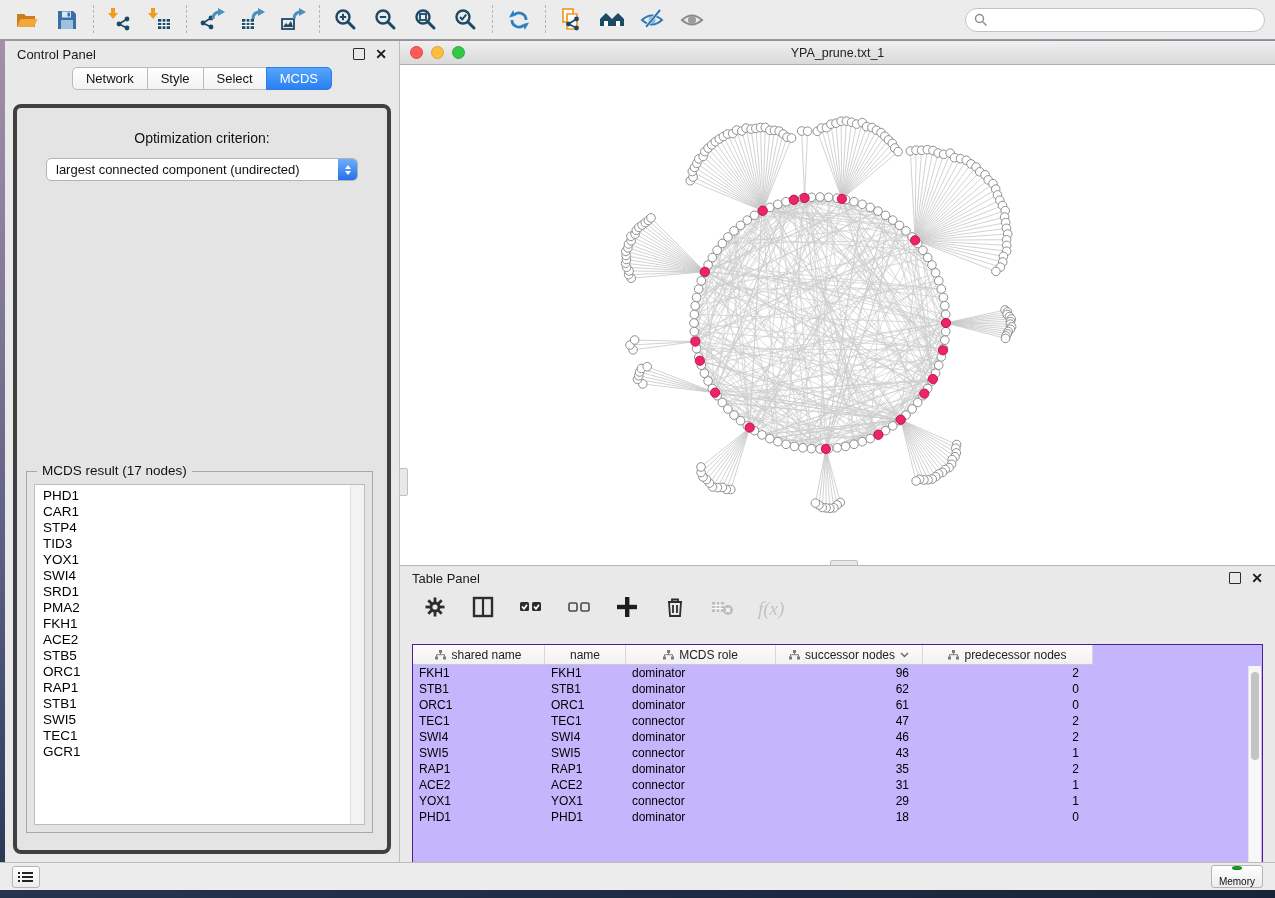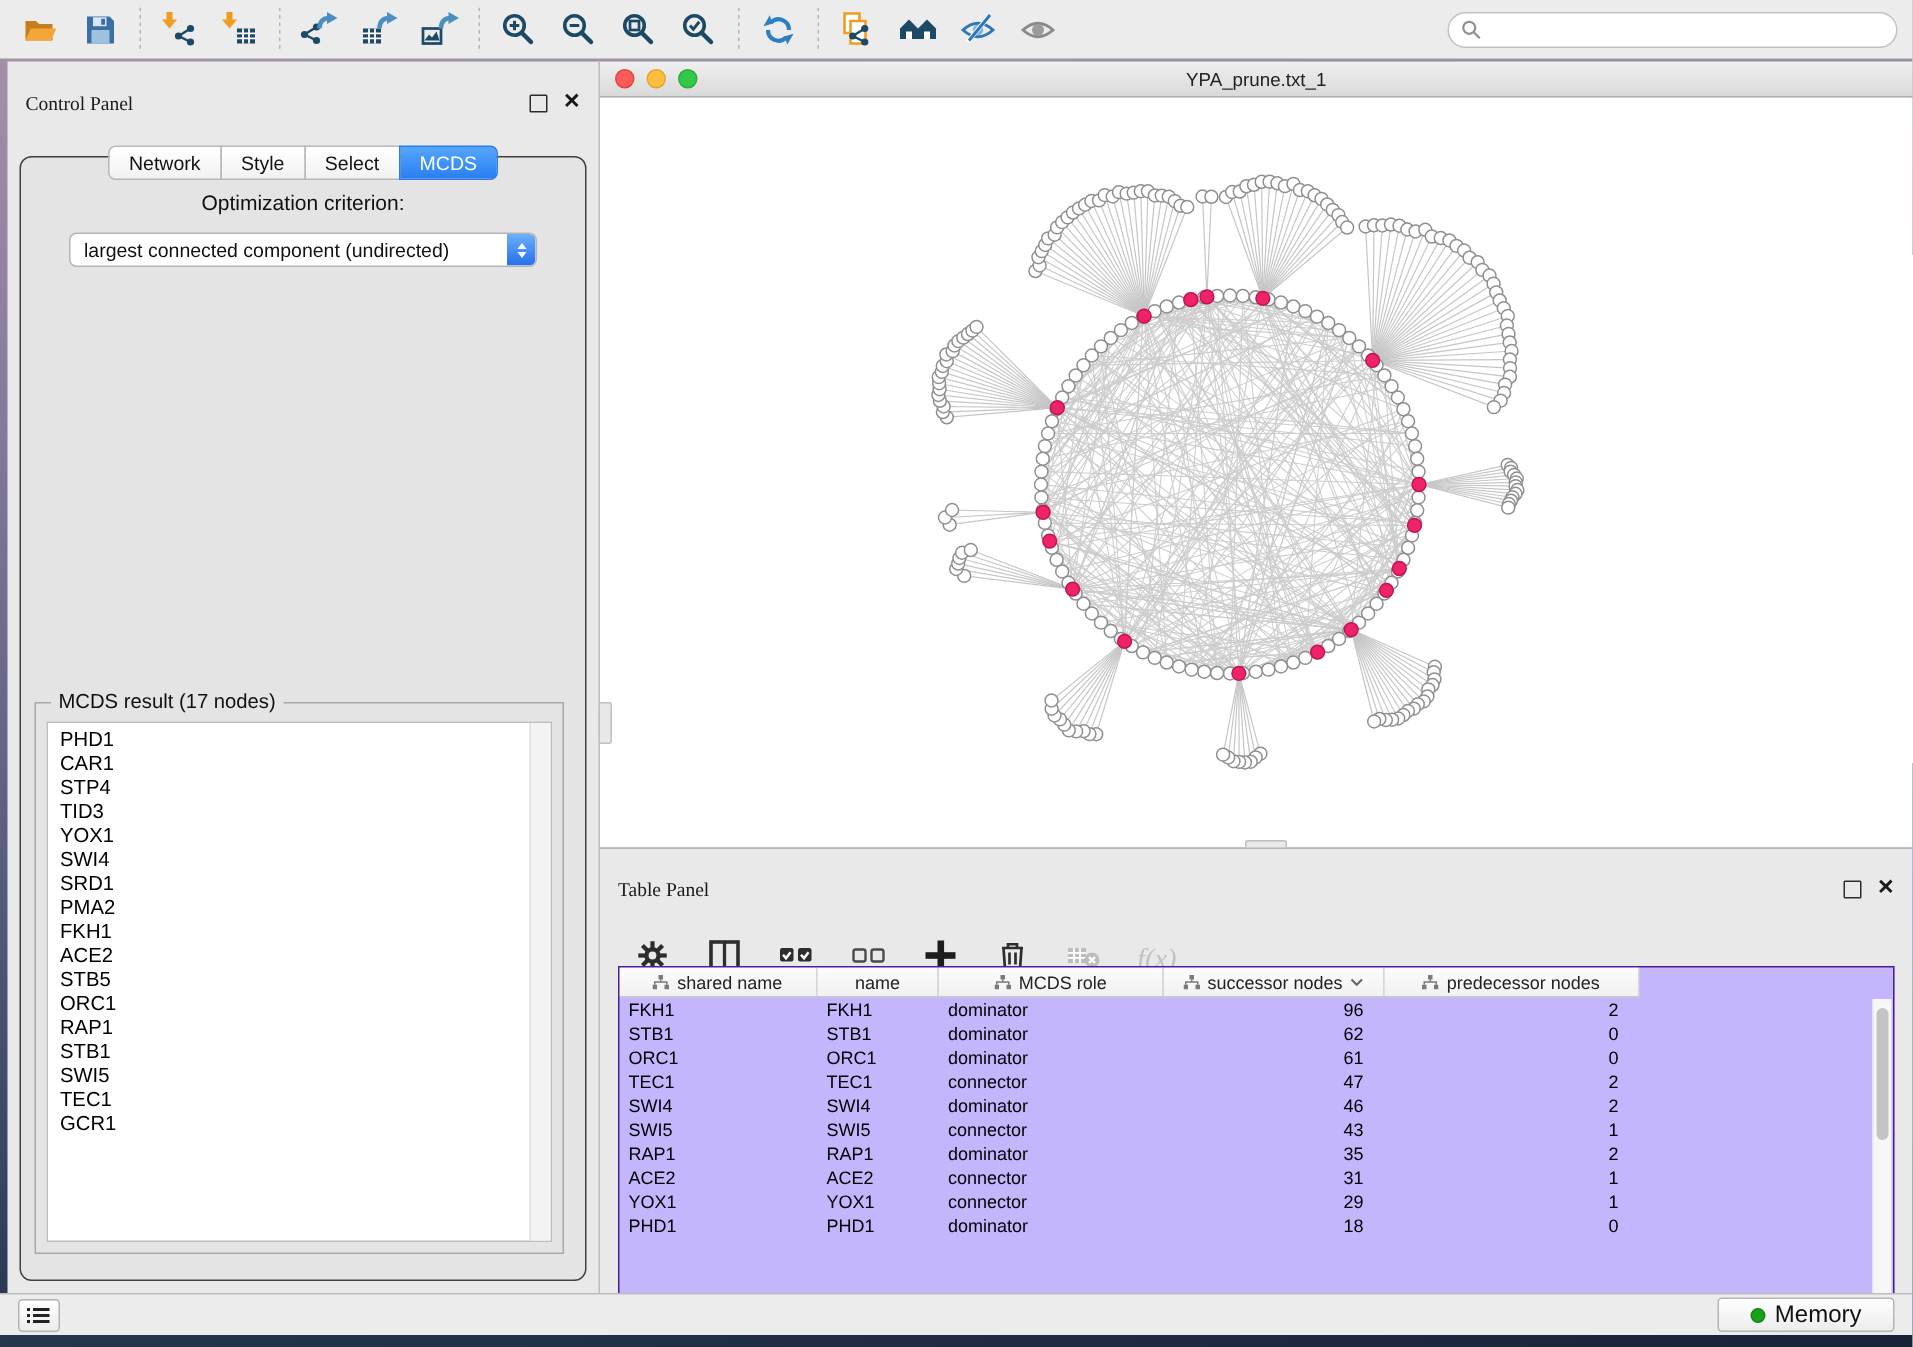--- a/index.html
+++ b/index.html
@@ -23,7 +23,7 @@
   .workspace{position:absolute;left:5px;top:41px;width:1270px;height:821px;display:flex;}
   
   .cpanel{width:395px;height:100%;background:#e9e9e9;position:relative;box-sizing:border-box;border-right:1px solid #bdbdbd;}
-  .panel-titlebar{height:26px;display:flex;align-items:center;padding:15px 12px;font-size:13px;color:#1a1a1a;font-family:Liberation Serif, serif;}
+  .panel-titlebar{height:26px;display:flex;align-items:center;padding:0 12px;font-size:13px;color:#1a1a1a;}
   .panel-winbtns{margin-left:auto;display:flex;align-items:center;gap:10px;}
   .float-btn{width:10px;height:10px;border:1.6px solid #2c2c2c;border-radius:1px;display:inline-block;}
   .close-btn{font-size:14px;font-weight:bold;color:#1a1a1a;line-height:10px;}

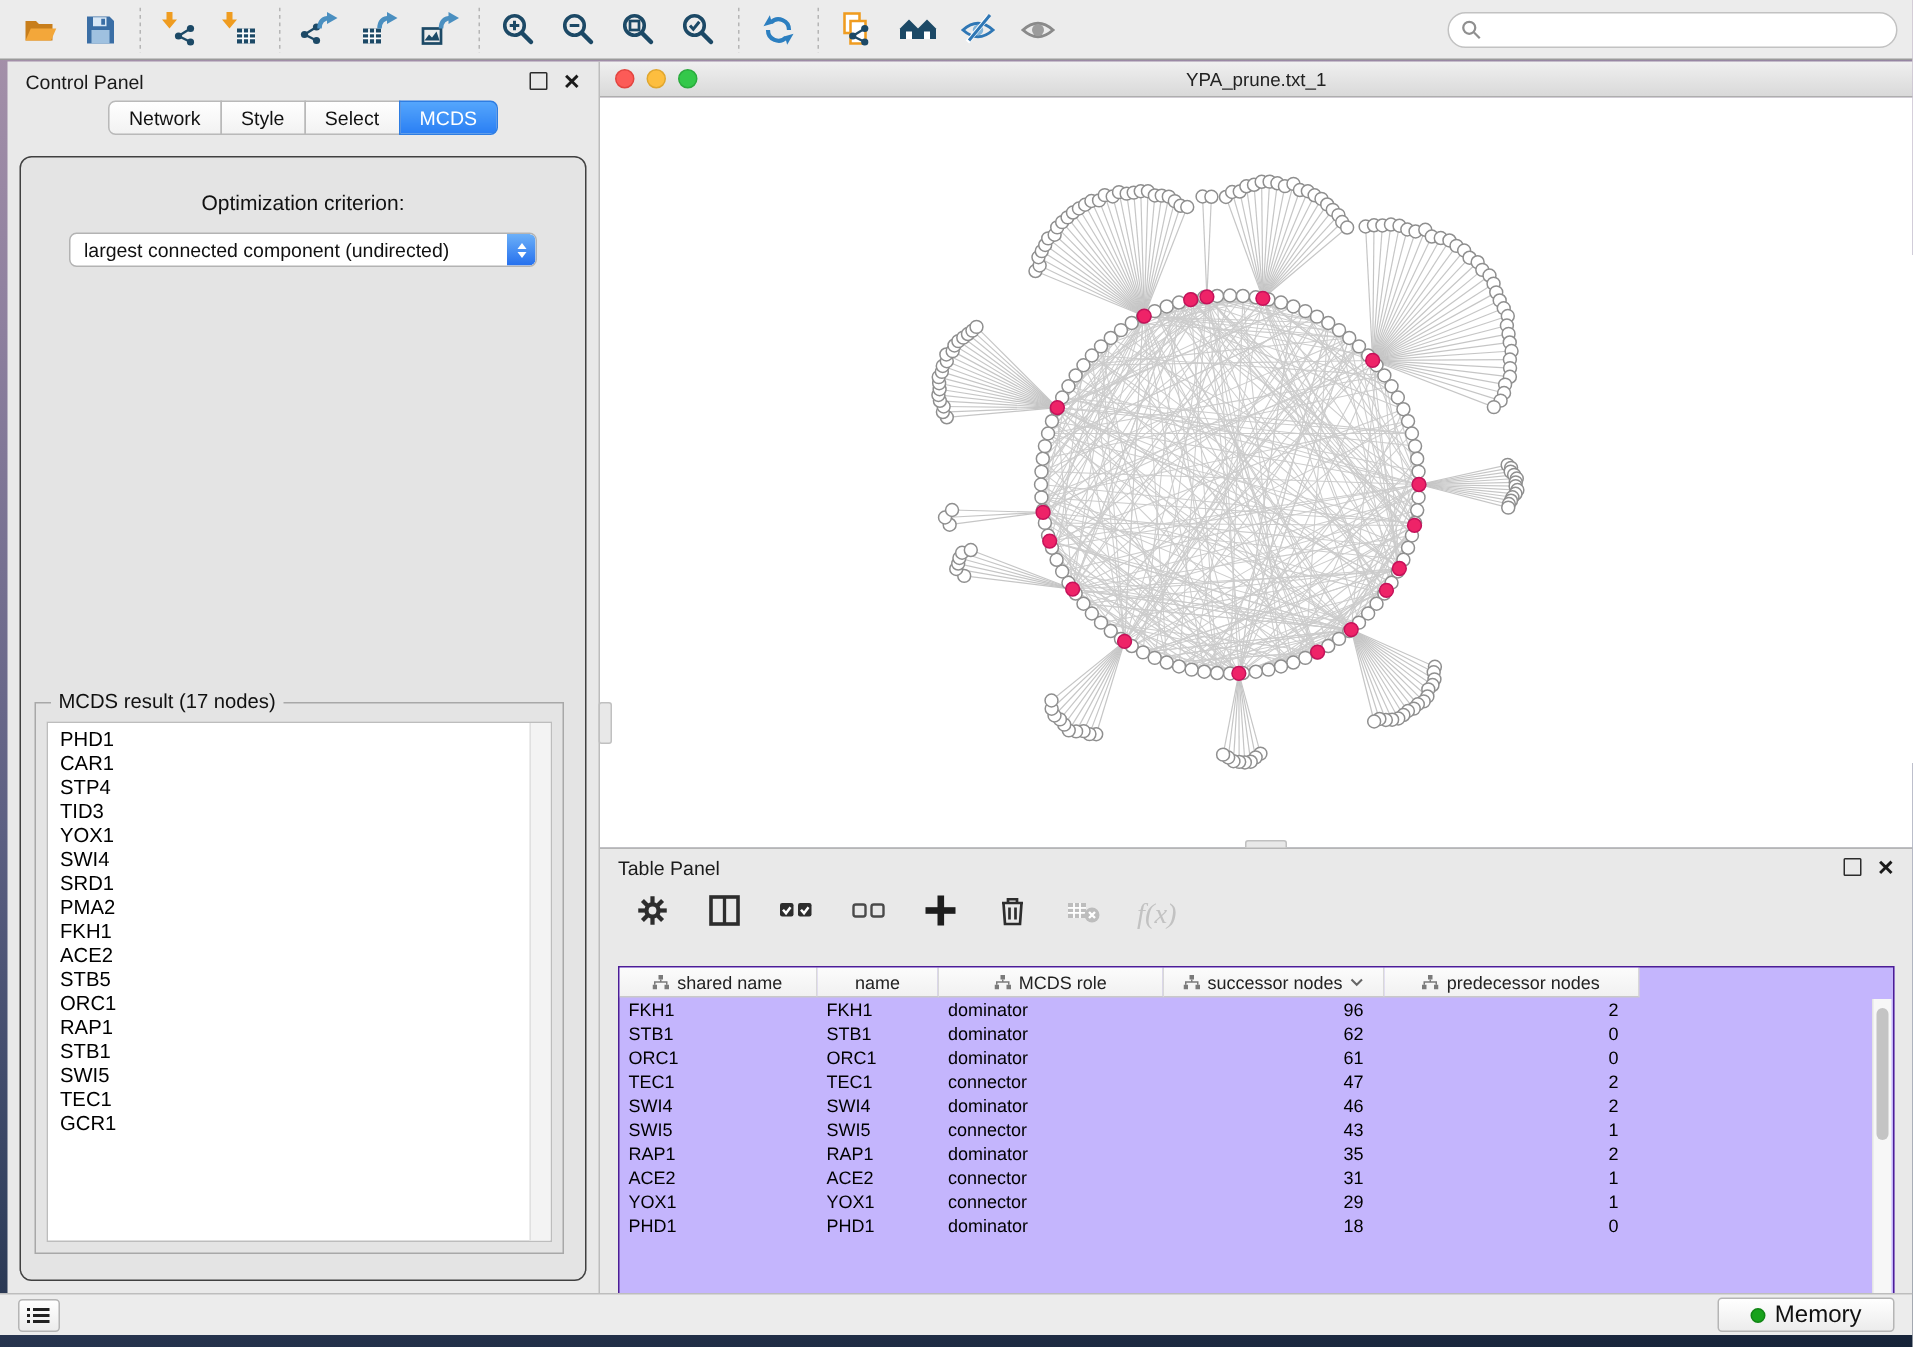--- a/index.html
+++ b/index.html
@@ -34,7 +34,7 @@
   .seg-btn:last-child{border-radius:0 5px 5px 0;}
   .seg-btn.active{background:linear-gradient(#55a6fc,#2a7ff4);color:#fff;border-color:#2e7de2;}
   .cpanel-inner{position:absolute;left:8px;right:8px;top:63px;bottom:8px;background:#e4e4e4;
-    border:1px solid #404040;border-radius:8px;}
+    border:4px solid #404040;border-radius:8px;}
   .opt-label{text-align:center;font-size:14px;color:#111;margin-top:22px;}
   .dropdown{margin:12px auto 0;width:312px;height:23px;background:#fff;border:1px solid #b3b3b3;border-radius:5px;
     display:flex;align-items:center;box-sizing:border-box;overflow:hidden;}

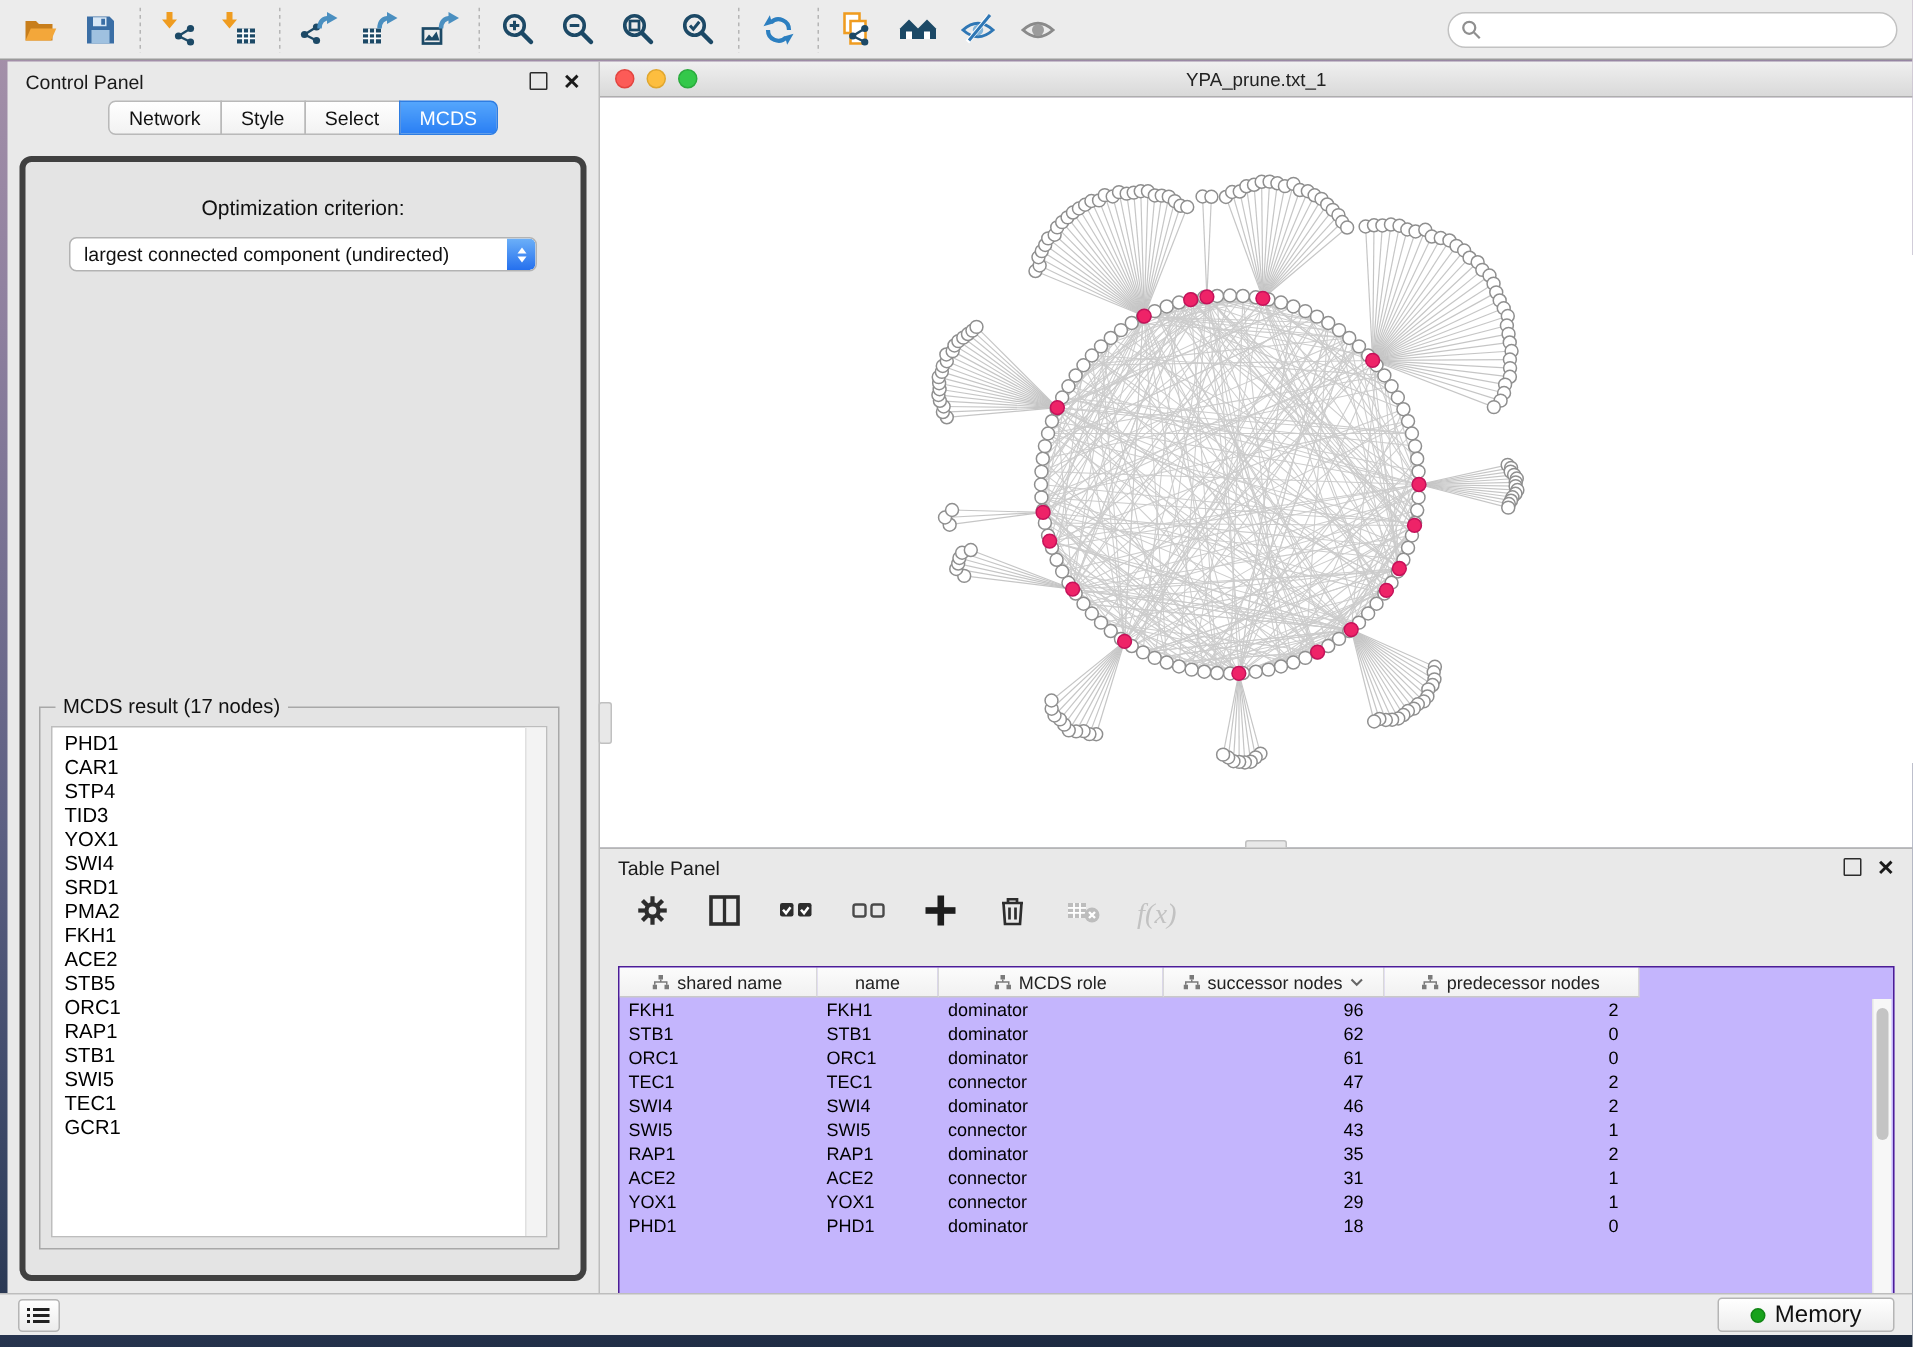--- a/index.html
+++ b/index.html
@@ -92,7 +92,7 @@
   .sq-btn{background:linear-gradient(#fff,#ececec);border:1px solid #b5b5b5;border-radius:3px;display:flex;
     align-items:center;justify-content:center;}
   .list-btn{width:26px;height:20px;}
-  .mem-btn{margin-left:auto;height:21px;padding:0 21px;gap:6px;font-size:16px;color:#111;}
+  .mem-btn{margin-left:auto;height:21px;padding:0 7px;gap:6px;font-size:10px;color:#111;flex-direction:column;}
   .mem-dot{width:10px;height:10px;border-radius:50%;background:#18a21c;border:1px solid #118515;box-sizing:border-box;}
 </style>
 </head>

